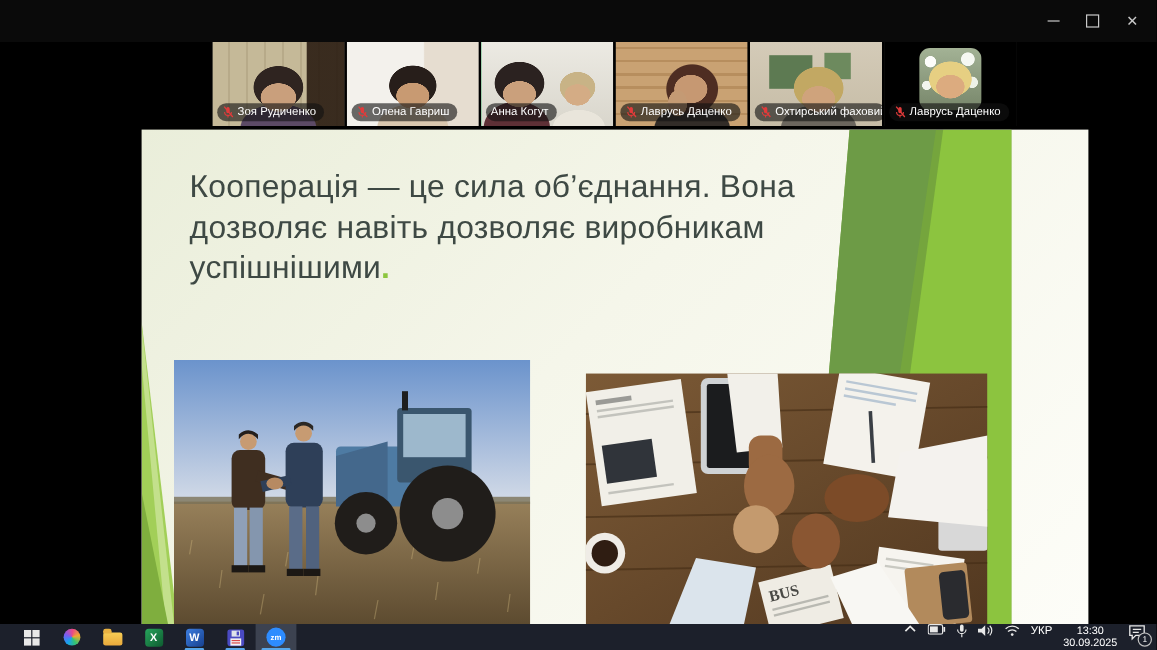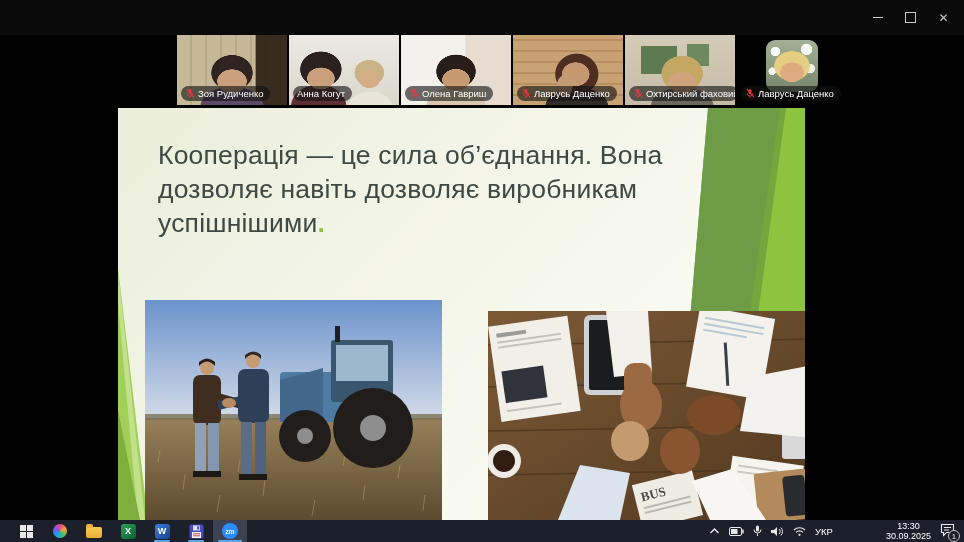--- a/index.html
+++ b/index.html
@@ -149,15 +149,6 @@
       </div>
     </div>
 
-    <div class="tile p1 active unmuted">
-      <div class="vid"></div>
-
-      <div class="name-tag">
-
-        <span class="pname">Анна Когут</span>
-      </div>
-    </div>
-
     <div class="tile p2">
       <div class="vid"></div>
 
@@ -169,6 +160,15 @@
           <line x1="2.2" y1="0.5" x2="10.8" y2="10.8" stroke="#e23b3b" stroke-width="1.3"></line>
         </svg>
         <span class="pname">Олена Гавриш</span>
+      </div>
+    </div>
+
+    <div class="tile p1 active unmuted">
+      <div class="vid"></div>
+
+      <div class="name-tag">
+
+        <span class="pname">Анна Когут</span>
       </div>
     </div>
 

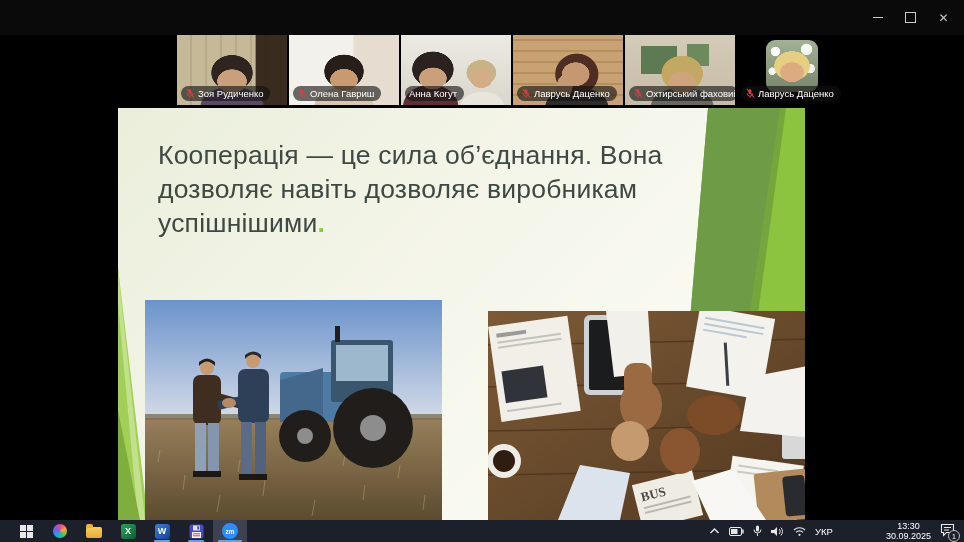--- a/index.html
+++ b/index.html
@@ -72,7 +72,7 @@
   .tile .mic-off{flex:0 0 auto;}
 
   
-  .slide{position:absolute;left:118px;top:108px;width:687px;height:412px;overflow:hidden;
+  .slide{position:absolute;left:118px;top:108px;width:789px;height:412px;overflow:hidden;
       background:linear-gradient(135deg,#eaeeda 0%,#f5f6ea 45%,#fdfdf8 100%);}
   .slide-deco{position:absolute;inset:0;}
   .slide-text{position:absolute;left:40px;top:30px;width:545px;

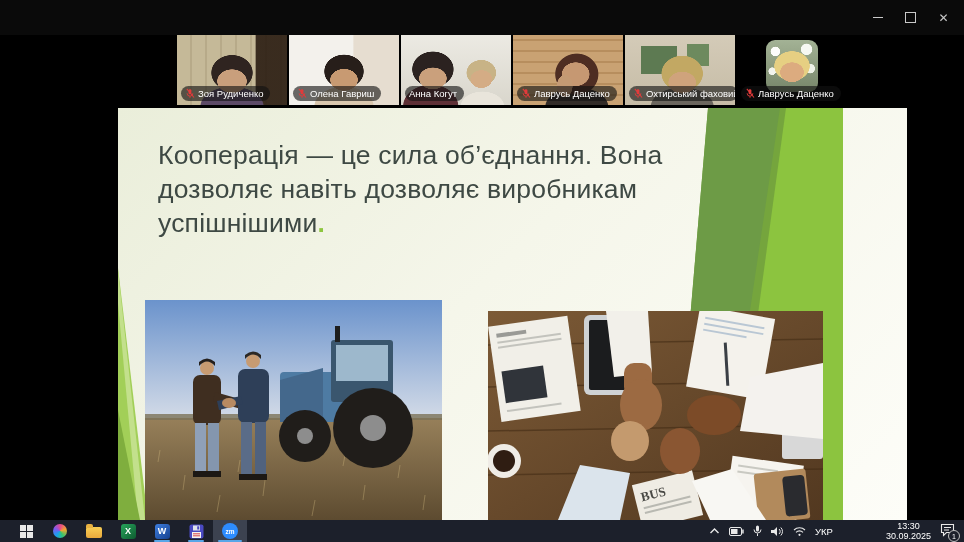--- a/index.html
+++ b/index.html
@@ -107,7 +107,7 @@
   .ic-zoom{width:16px;height:16px;border-radius:50%;background:#2d8cff;display:flex;
       align-items:center;justify-content:center;color:#fff;font-size:6.5px;font-weight:bold;}
 
-  .tb-right{margin-left:auto;display:flex;align-items:center;gap:9px;padding-right:8px;height:22px;}
+  .tb-right{margin-left:auto;display:flex;align-items:flex-start;gap:9px;padding-right:8px;height:22px;}
   .tray-txt{font-size:9.5px;}
   .clock{text-align:center;font-size:9px;line-height:10px;margin-left:44px;}
   .notif{position:relative;width:16px;height:16px;}

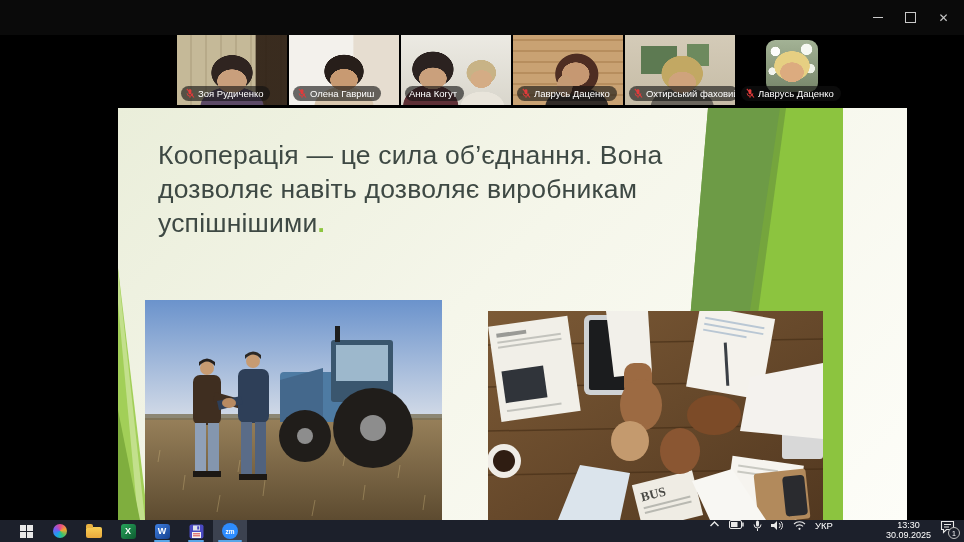--- a/index.html
+++ b/index.html
@@ -109,7 +109,7 @@
 
   .tb-right{margin-left:auto;display:flex;align-items:flex-start;gap:9px;padding-right:8px;height:22px;}
   .tray-txt{font-size:9.5px;}
-  .clock{text-align:center;font-size:9px;line-height:10px;margin-left:44px;}
+  .clock{text-align:center;font-size:9px;line-height:10px;}
   .notif{position:relative;width:16px;height:16px;}
   .badge{position:absolute;right:-4px;bottom:-3px;width:10px;height:10px;border-radius:50%;
       background:#1c202b;border:1px solid #bfbfbf;color:#fff;font-size:7px;

